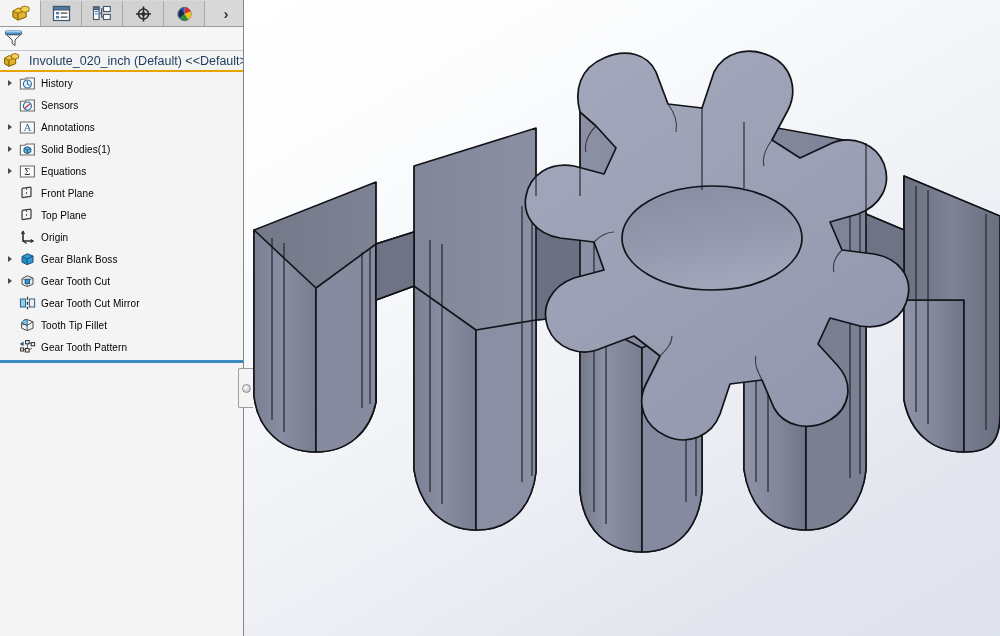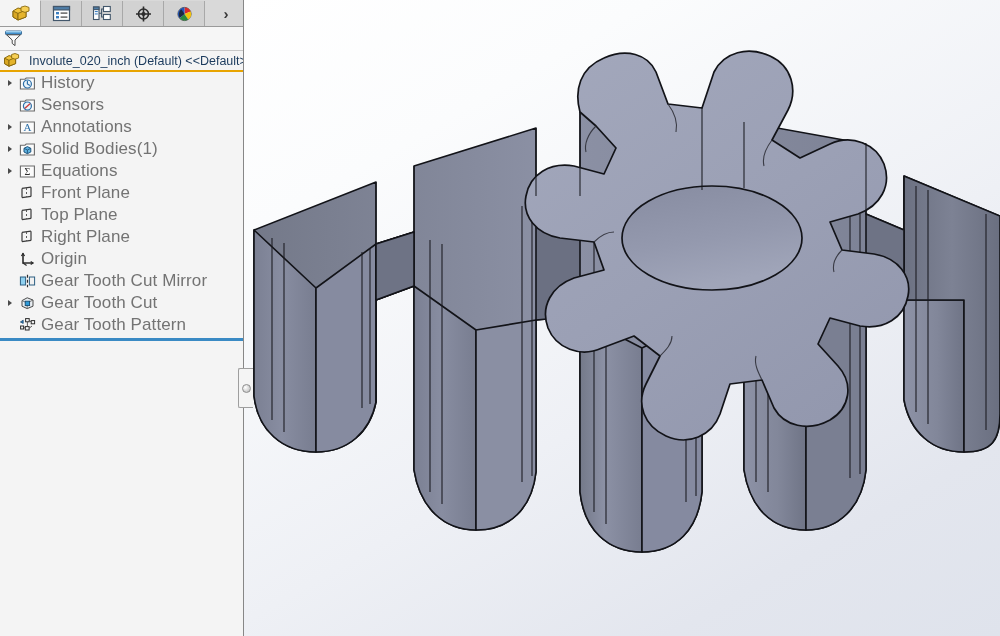--- a/index.html
+++ b/index.html
@@ -151,8 +151,8 @@
     margin-right: 5px;
   }
   .tree-label {
-    font-size: 17px;
-    color: #737373;
+    font-size: 10px;
+    color: #000000;
     letter-spacing: 0.1px;
   }
 

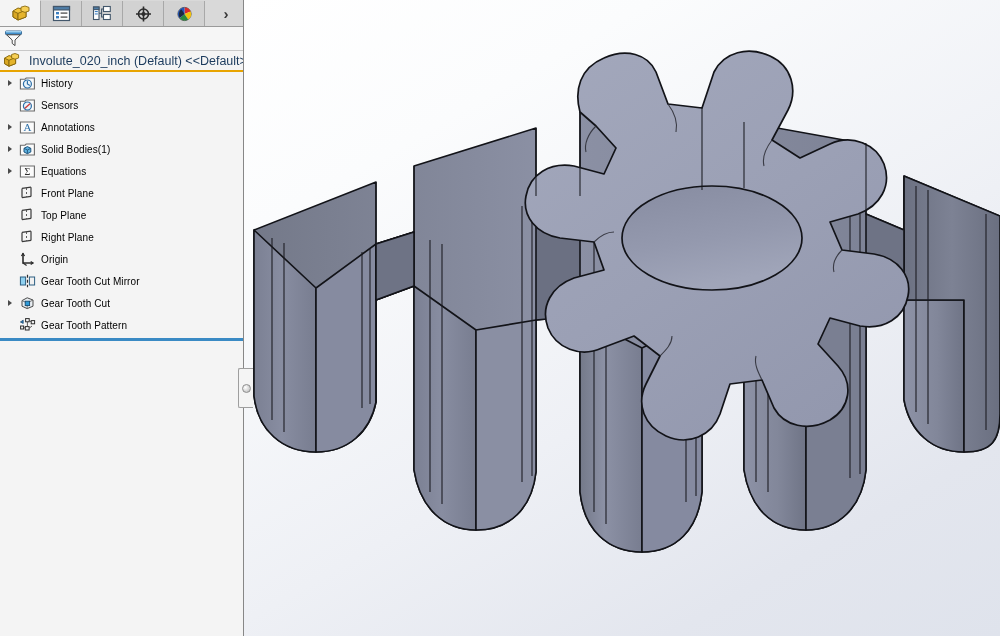--- a/index.html
+++ b/index.html
@@ -372,17 +372,6 @@
         <span class="tree-label">Top Plane</span>
       </div>
 
-      <div class="tree-row">
-        <span class="tree-twisty"></span>
-        <span class="tree-icon">
-          <svg width="17" height="16" viewBox="0 0 17 16">
-            <path d="M3 3.4 L3 12.6 M12 2.2 L12 11.4" stroke="#3a3a3a" stroke-width="1.2"></path>
-            <path d="M3 3.4 L12 2.2 M3 12.6 L12 11.4" stroke="#3a3a3a" stroke-width="1.2"></path>
-            <path d="M7.5 3 L7.5 12" stroke="#5a5a5a" stroke-width="1" stroke-dasharray="2 2"></path>
-          </svg>
-        </span>
-        <span class="tree-label">Right Plane</span>
-      </div>
 
       <div class="tree-row">
         <span class="tree-twisty"></span>

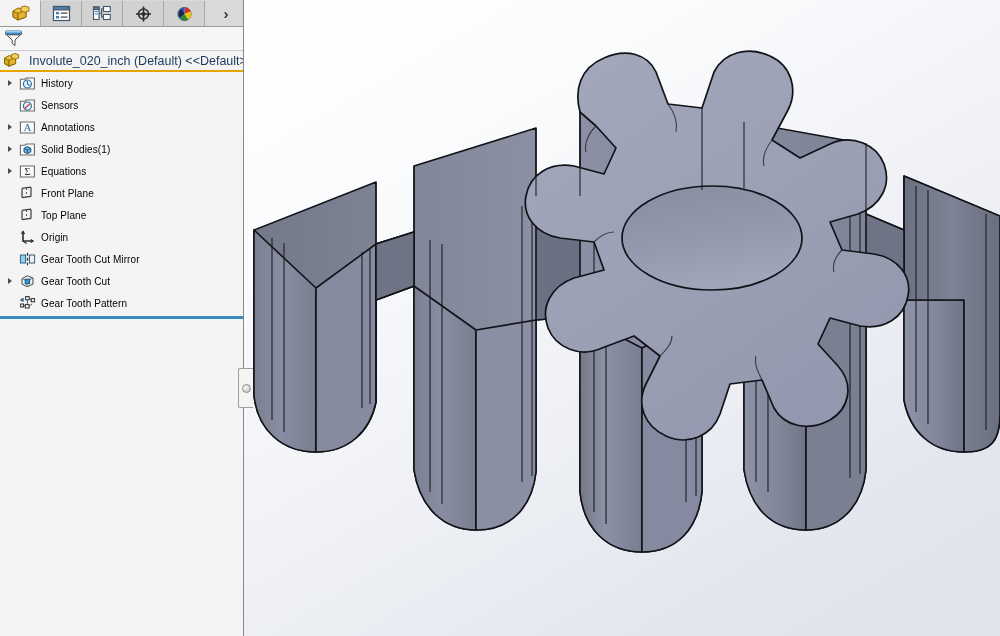--- a/index.html
+++ b/index.html
@@ -386,6 +386,18 @@
         <span class="tree-label">Origin</span>
       </div>
 
+      <div class="tree-row">
+        <span class="tree-twisty has-children"></span>
+        <span class="tree-icon">
+          <svg width="17" height="16" viewBox="0 0 17 16">
+            <path d="M3 5.6 L8.2 2.8 L14 5 L14 11.2 L8.2 13.6 L3 11.2 Z" fill="#2f9bd8" stroke="#144a70" stroke-width="1"></path>
+            <path d="M3 5.6 L8.2 8 L14 5" fill="none" stroke="#144a70" stroke-width="1"></path>
+            <path d="M8.2 8 L8.2 13.6" fill="none" stroke="#144a70" stroke-width="1"></path>
+            <path d="M3 5.6 L8.2 8 L8.2 13.6 L3 11.2 Z" fill="#1f7db5" opacity="0.65"></path>
+          </svg>
+        </span>
+        <span class="tree-label">Gear Blank Boss</span>
+      </div>
 
       <div class="tree-row">
         <span class="tree-twisty"></span>

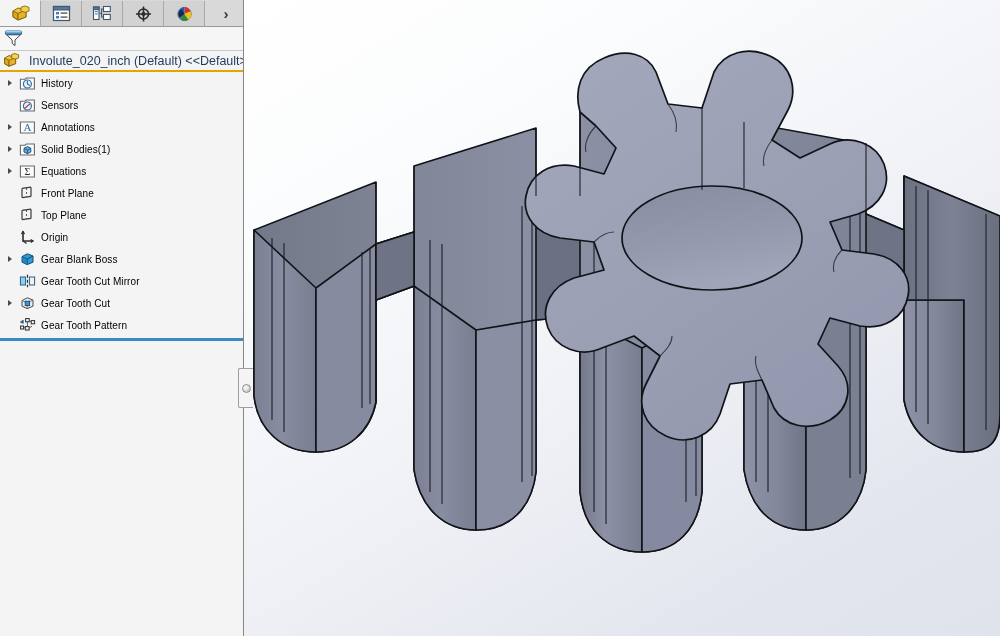--- a/index.html
+++ b/index.html
@@ -400,6 +400,18 @@
       </div>
 
       <div class="tree-row">
+        <span class="tree-twisty has-children"></span>
+        <span class="tree-icon">
+          <svg width="17" height="16" viewBox="0 0 17 16">
+            <path d="M3 5.6 L8.2 2.8 L14 5 L14 11.2 L8.2 13.6 L3 11.2 Z" fill="#e9eef2" stroke="#4a4a4a" stroke-width="1"></path>
+            <path d="M3 5.6 L8.2 8 L14 5 M8.2 8 L8.2 13.6" fill="none" stroke="#6b6b6b" stroke-width="0.9"></path>
+            <rect x="6.2" y="6.2" width="4.4" height="4.4" fill="#2f9bd8" stroke="#144a70" stroke-width="0.9"></rect>
+          </svg>
+        </span>
+        <span class="tree-label">Gear Tooth Cut</span>
+      </div>
+
+      <div class="tree-row">
         <span class="tree-twisty"></span>
         <span class="tree-icon">
           <svg width="17" height="16" viewBox="0 0 17 16">
@@ -409,18 +421,6 @@
           </svg>
         </span>
         <span class="tree-label">Gear Tooth Cut Mirror</span>
-      </div>
-
-      <div class="tree-row">
-        <span class="tree-twisty has-children"></span>
-        <span class="tree-icon">
-          <svg width="17" height="16" viewBox="0 0 17 16">
-            <path d="M3 5.6 L8.2 2.8 L14 5 L14 11.2 L8.2 13.6 L3 11.2 Z" fill="#e9eef2" stroke="#4a4a4a" stroke-width="1"></path>
-            <path d="M3 5.6 L8.2 8 L14 5 M8.2 8 L8.2 13.6" fill="none" stroke="#6b6b6b" stroke-width="0.9"></path>
-            <rect x="6.2" y="6.2" width="4.4" height="4.4" fill="#2f9bd8" stroke="#144a70" stroke-width="0.9"></rect>
-          </svg>
-        </span>
-        <span class="tree-label">Gear Tooth Cut</span>
       </div>
 
 

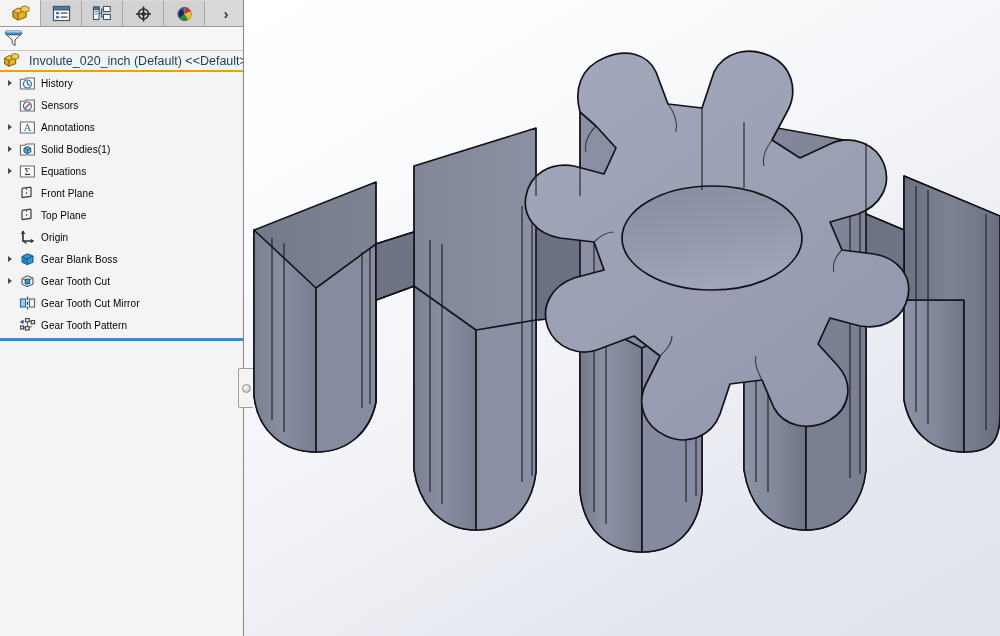--- a/index.html
+++ b/index.html
@@ -424,6 +424,17 @@
       </div>
 
 
+      <div class="tree-row">
+        <span class="tree-twisty"></span>
+        <span class="tree-icon">
+          <svg width="17" height="16" viewBox="0 0 17 16">
+            <path d="M2.6 6.5 A5.5 5.5 0 0 1 8.2 2.6 L14 4.8 L14 11.2 L8.2 13.6 L2.6 11.2 Z" fill="#eef1f4" stroke="#4a4a4a" stroke-width="1"></path>
+            <path d="M2.6 6.5 A5.5 5.5 0 0 1 8.2 2.6 L8.2 8.4 Z" fill="#7fc6ec" stroke="#2c5f82" stroke-width="0.9"></path>
+            <path d="M8.2 8.4 L14 4.8 M8.2 8.4 L8.2 13.6 M2.6 6.5 L8.2 8.4" fill="none" stroke="#4a4a4a" stroke-width="0.9"></path>
+          </svg>
+        </span>
+        <span class="tree-label">Tooth Tip Fillet</span>
+      </div>
 
       <div class="tree-row">
         <span class="tree-twisty"></span>

